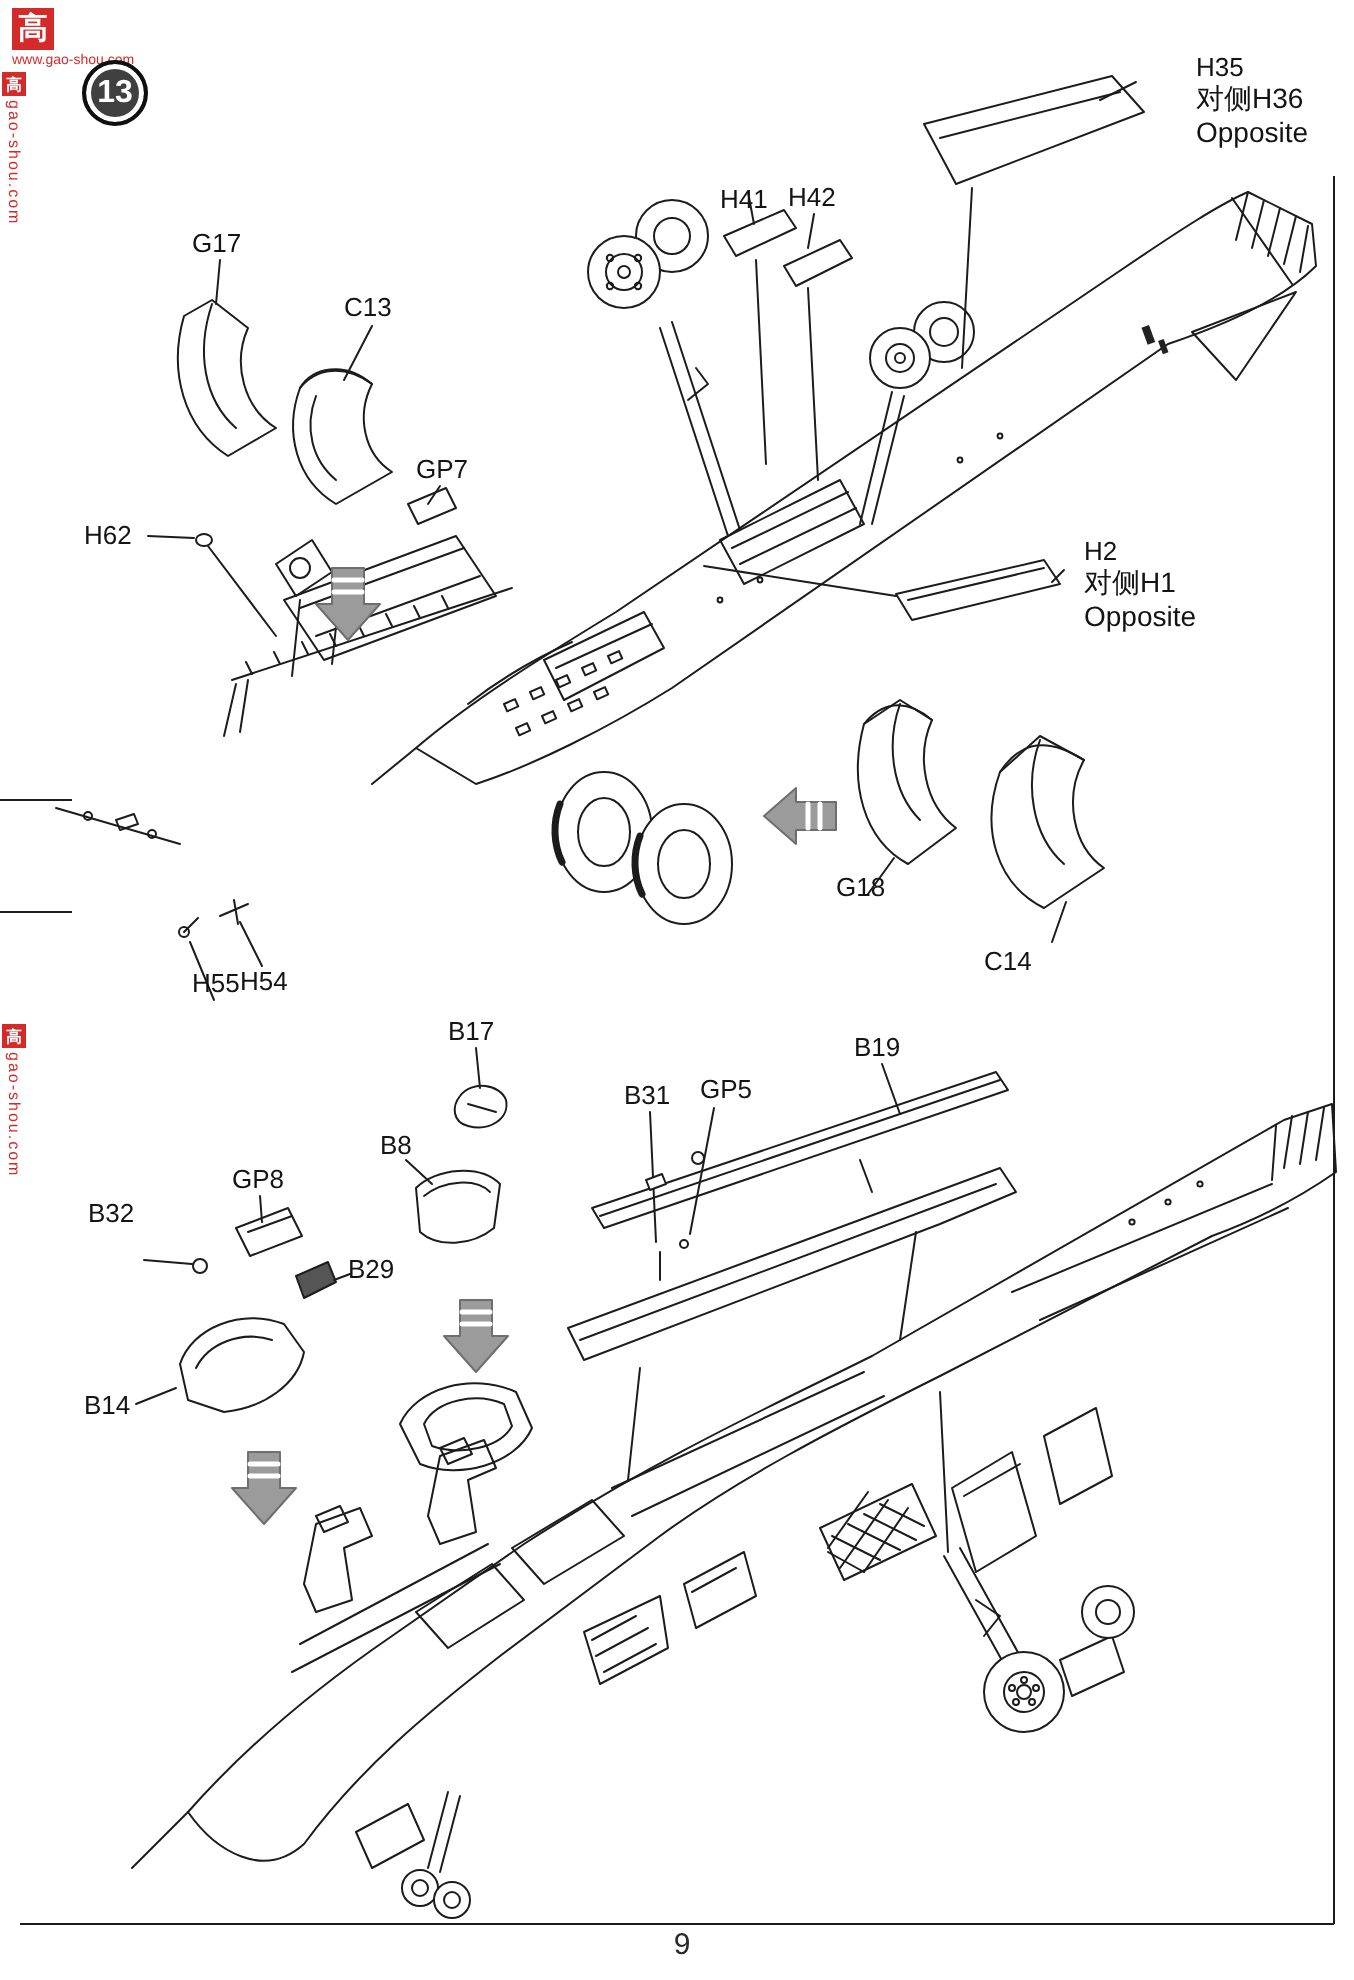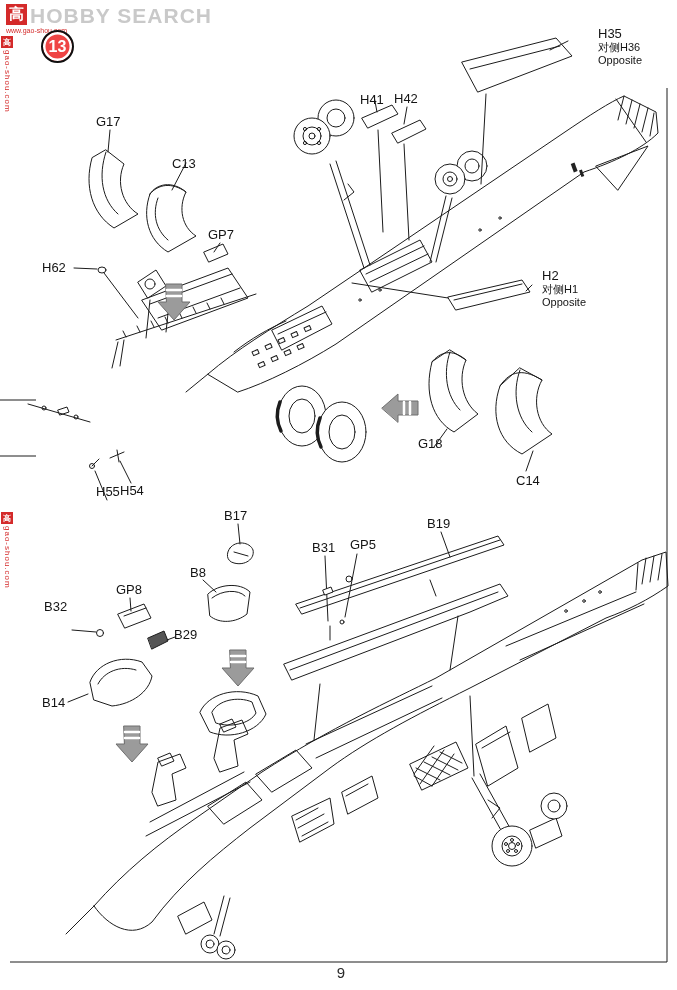--- a/index.html
+++ b/index.html
@@ -338,7 +338,6 @@
 
   <div class="wm-top">
     <span class="wm-box">高</span>
-    <span class="wm-brand">HOBBY SEARCH</span>
   </div>
   <div class="wm-url">www.gao-shou.com</div>
 

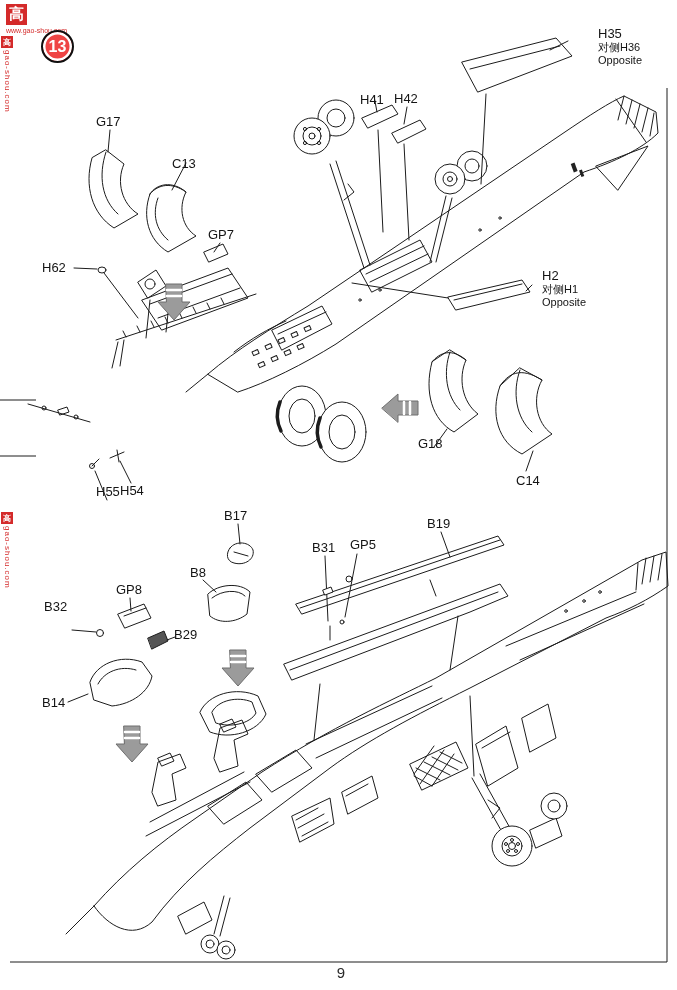--- a/index.html
+++ b/index.html
@@ -20,7 +20,7 @@
   .wm-vtext{writing-mode:vertical-rl;font-size:8px;color:#d42a2a;letter-spacing:1px;}
   
   .step-badge{position:absolute;left:41px;top:30px;width:33px;height:33px;border-radius:50%;
-              background:#ef4444;border:2.5px solid #0f0f0f;box-sizing:border-box;
+              background:#404040;border:2.5px solid #0f0f0f;box-sizing:border-box;
               box-shadow:inset 0 0 0 2.5px #ffffff;
               color:#fff;display:flex;align-items:center;justify-content:center;
               font-size:16px;font-weight:bold;}

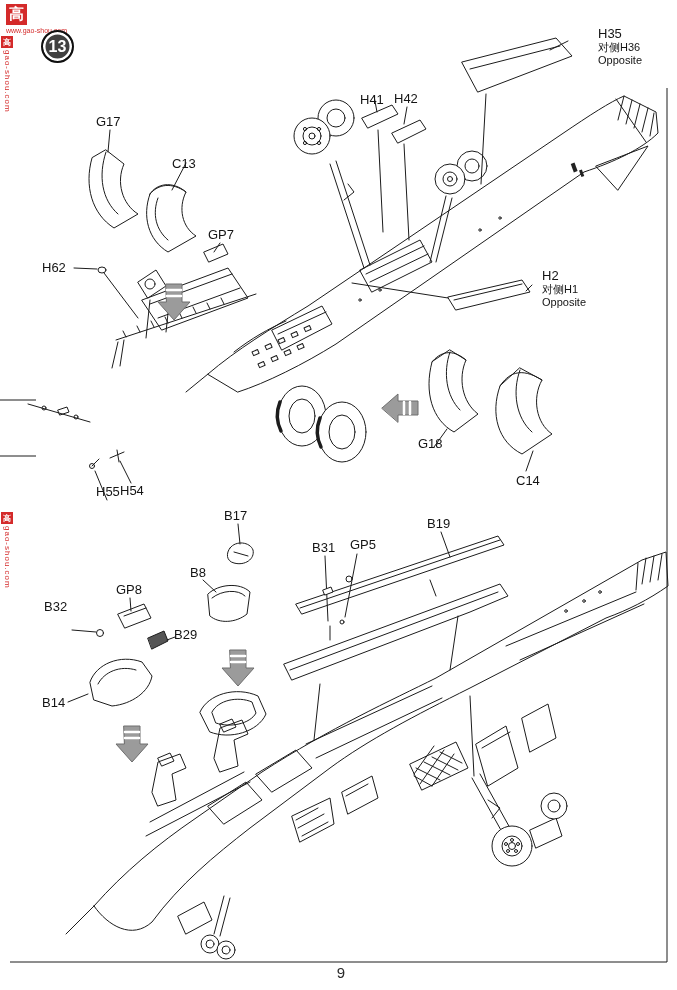--- a/index.html
+++ b/index.html
@@ -7,7 +7,7 @@
         font-family:"Liberation Sans", sans-serif;}
   svg.art{position:absolute;left:0;top:0;}
   .lbl{position:absolute;font-size:13px;color:#141414;line-height:1.18;white-space:nowrap;}
-  .lbl .sub{font-size:11px;}
+  .lbl .sub{font-size:14px;}
   
   .wm-top{position:absolute;left:6px;top:4px;display:flex;align-items:flex-start;gap:3px;}
   .wm-box{width:21px;height:21px;background:#d42a2a;color:#fff;font-weight:bold;font-size:15px;

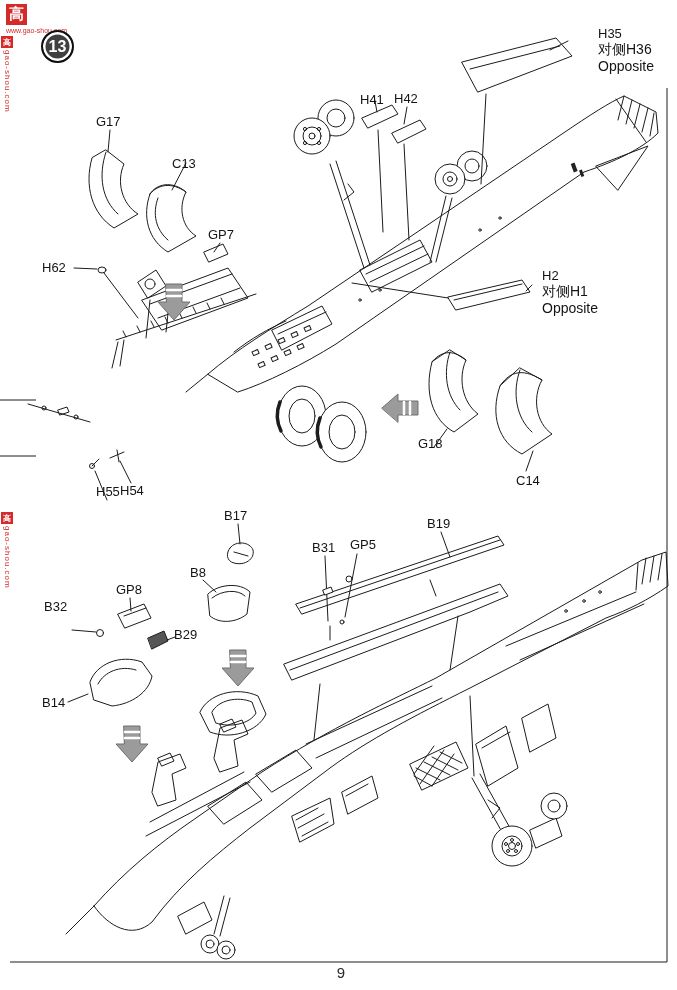--- a/index.html
+++ b/index.html
@@ -303,7 +303,7 @@
   </svg>
 
   <div class="lbl" style="left:96px;top:114px">G17</div>
-  <div class="lbl" style="left:172px;top:156px">C13</div>
+  <div class="lbl" style="left:172px;top:146px">C13</div>
   <div class="lbl" style="left:208px;top:227px">GP7</div>
   <div class="lbl" style="left:42px;top:260px">H62</div>
   <div class="lbl" style="left:360px;top:92px">H41</div>

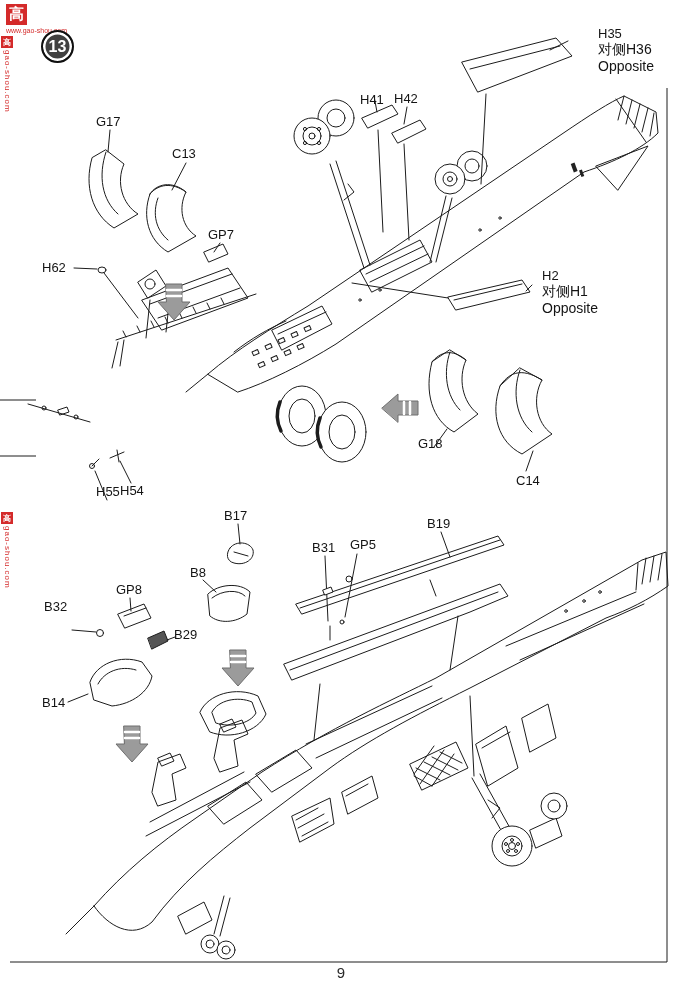--- a/index.html
+++ b/index.html
@@ -322,7 +322,7 @@
   </div>
 
   <div class="lbl" style="left:418px;top:436px">G18</div>
-  <div class="lbl" style="left:516px;top:473px">C14</div>
+  <div class="lbl" style="left:492px;top:473px">C14</div>
   <div class="lbl" style="left:120px;top:483px">H54</div>
   <div class="lbl" style="left:96px;top:484px">H55</div>
 

